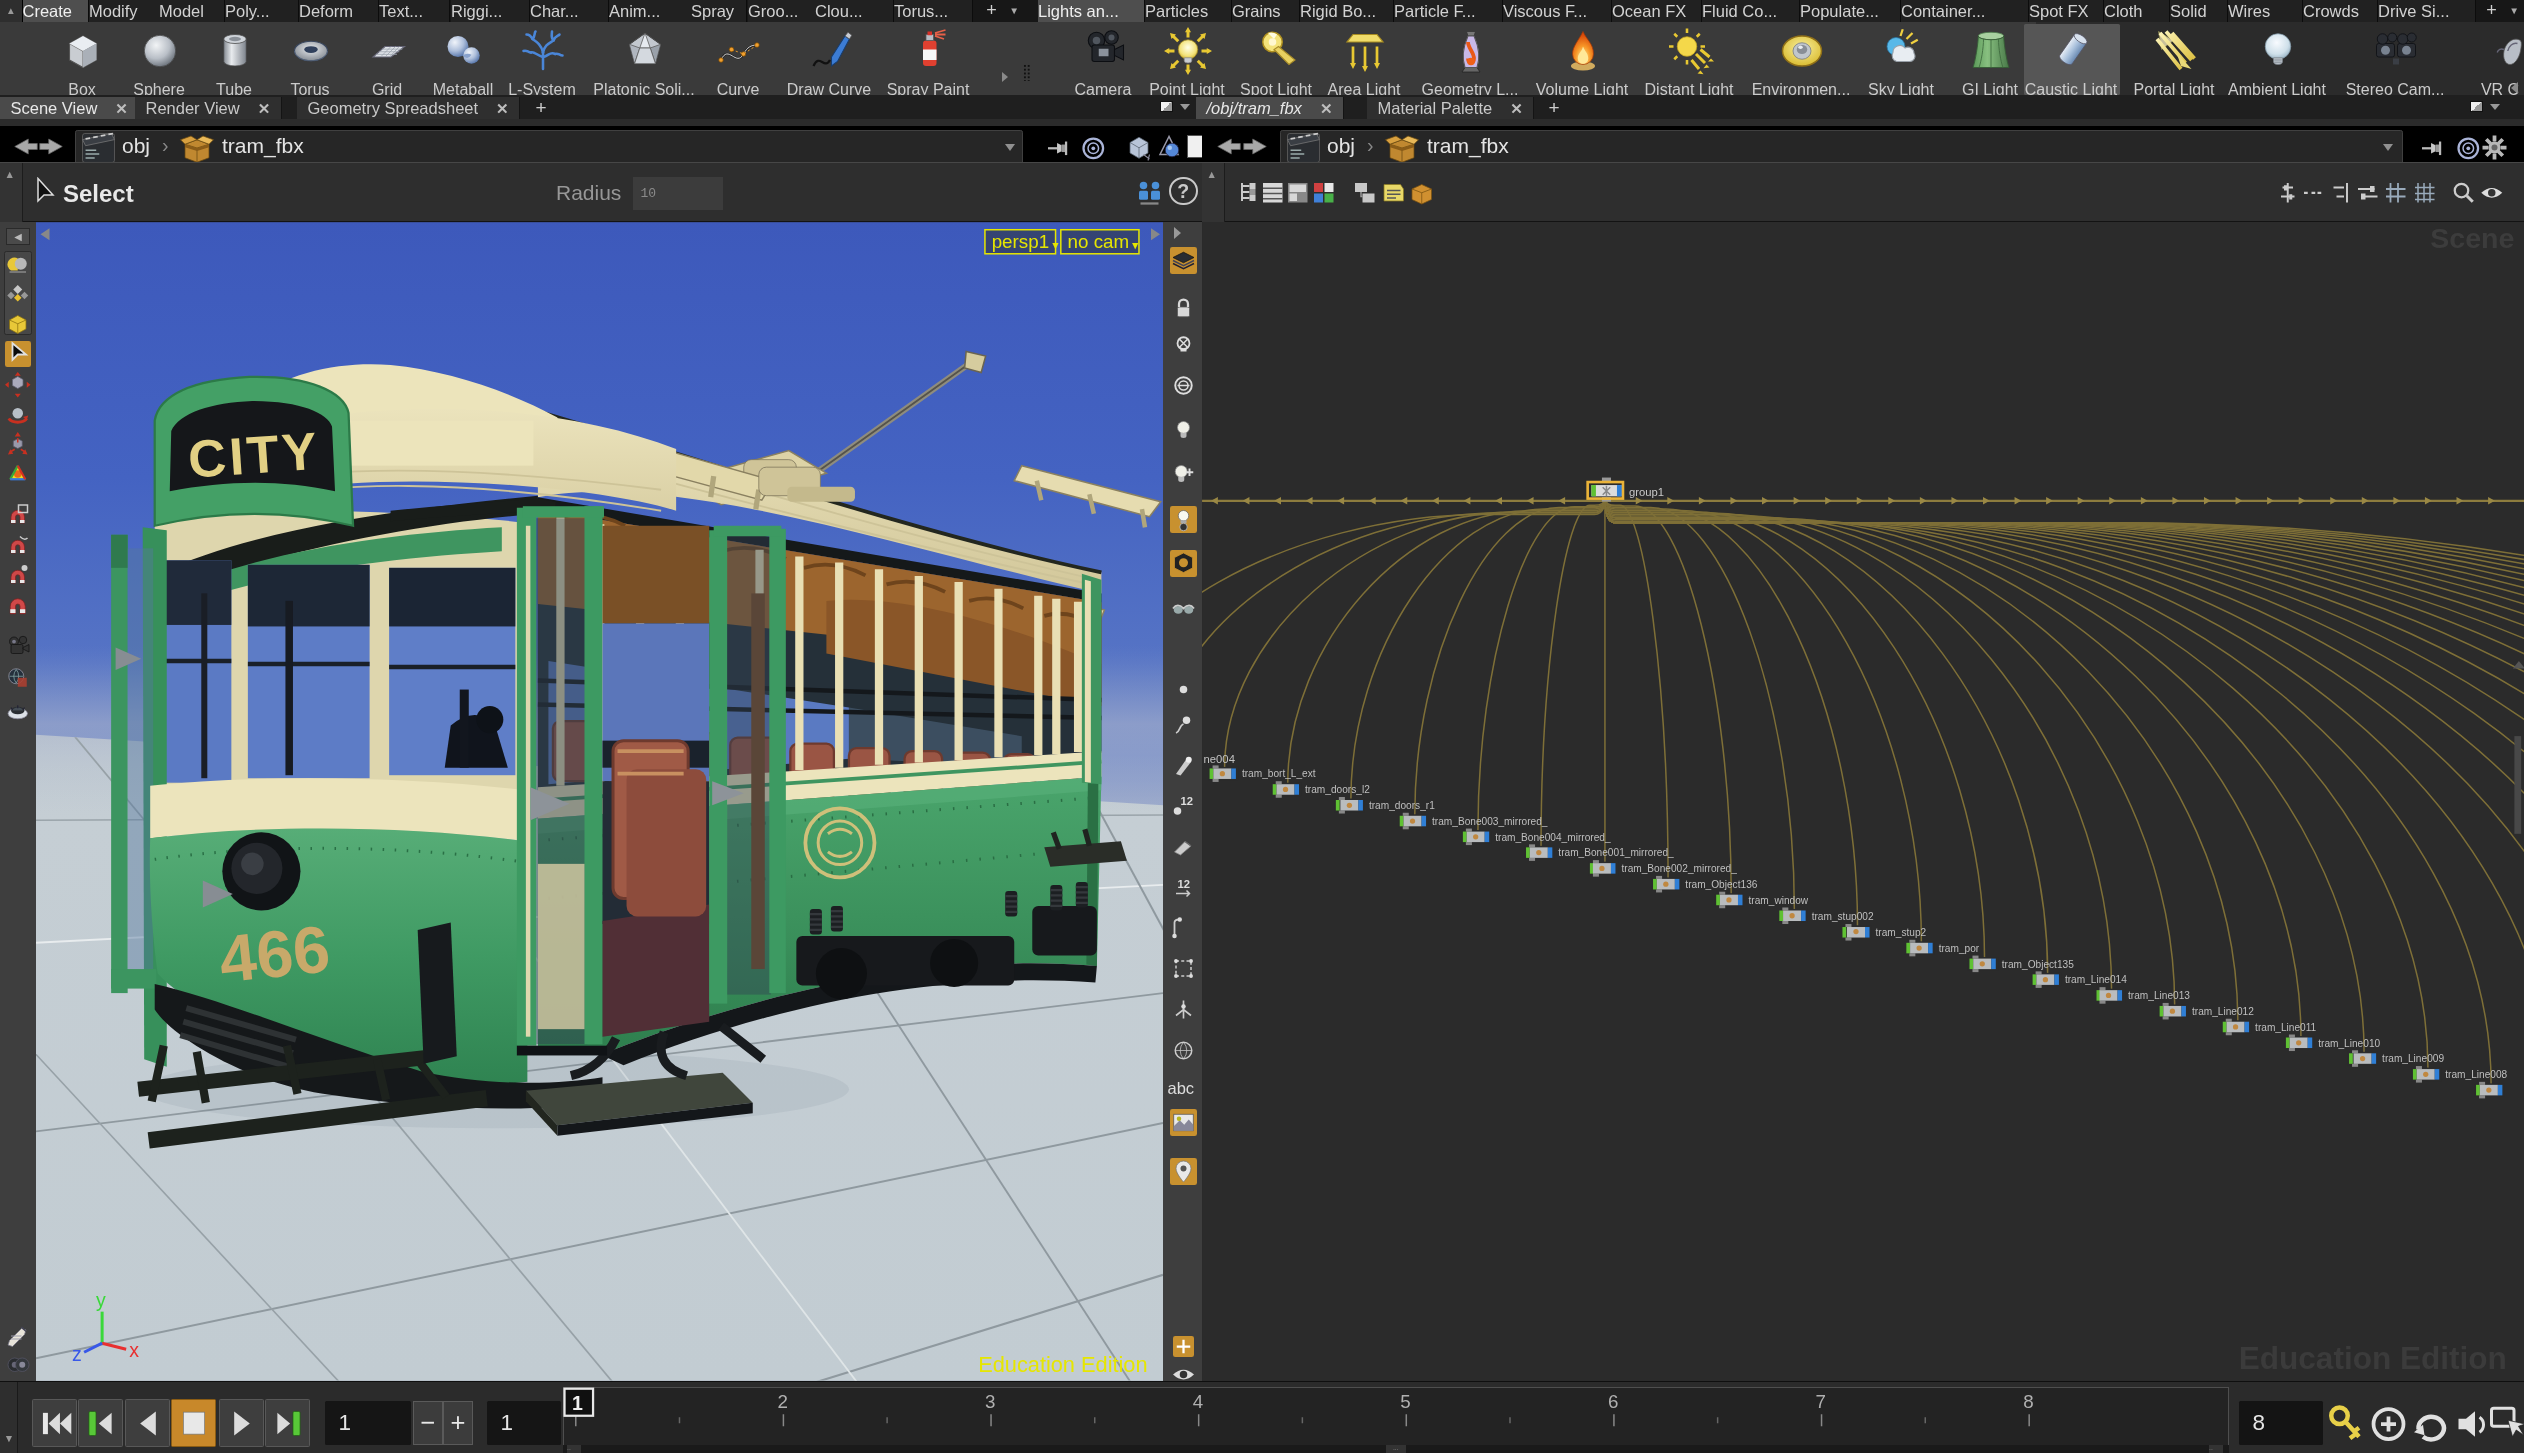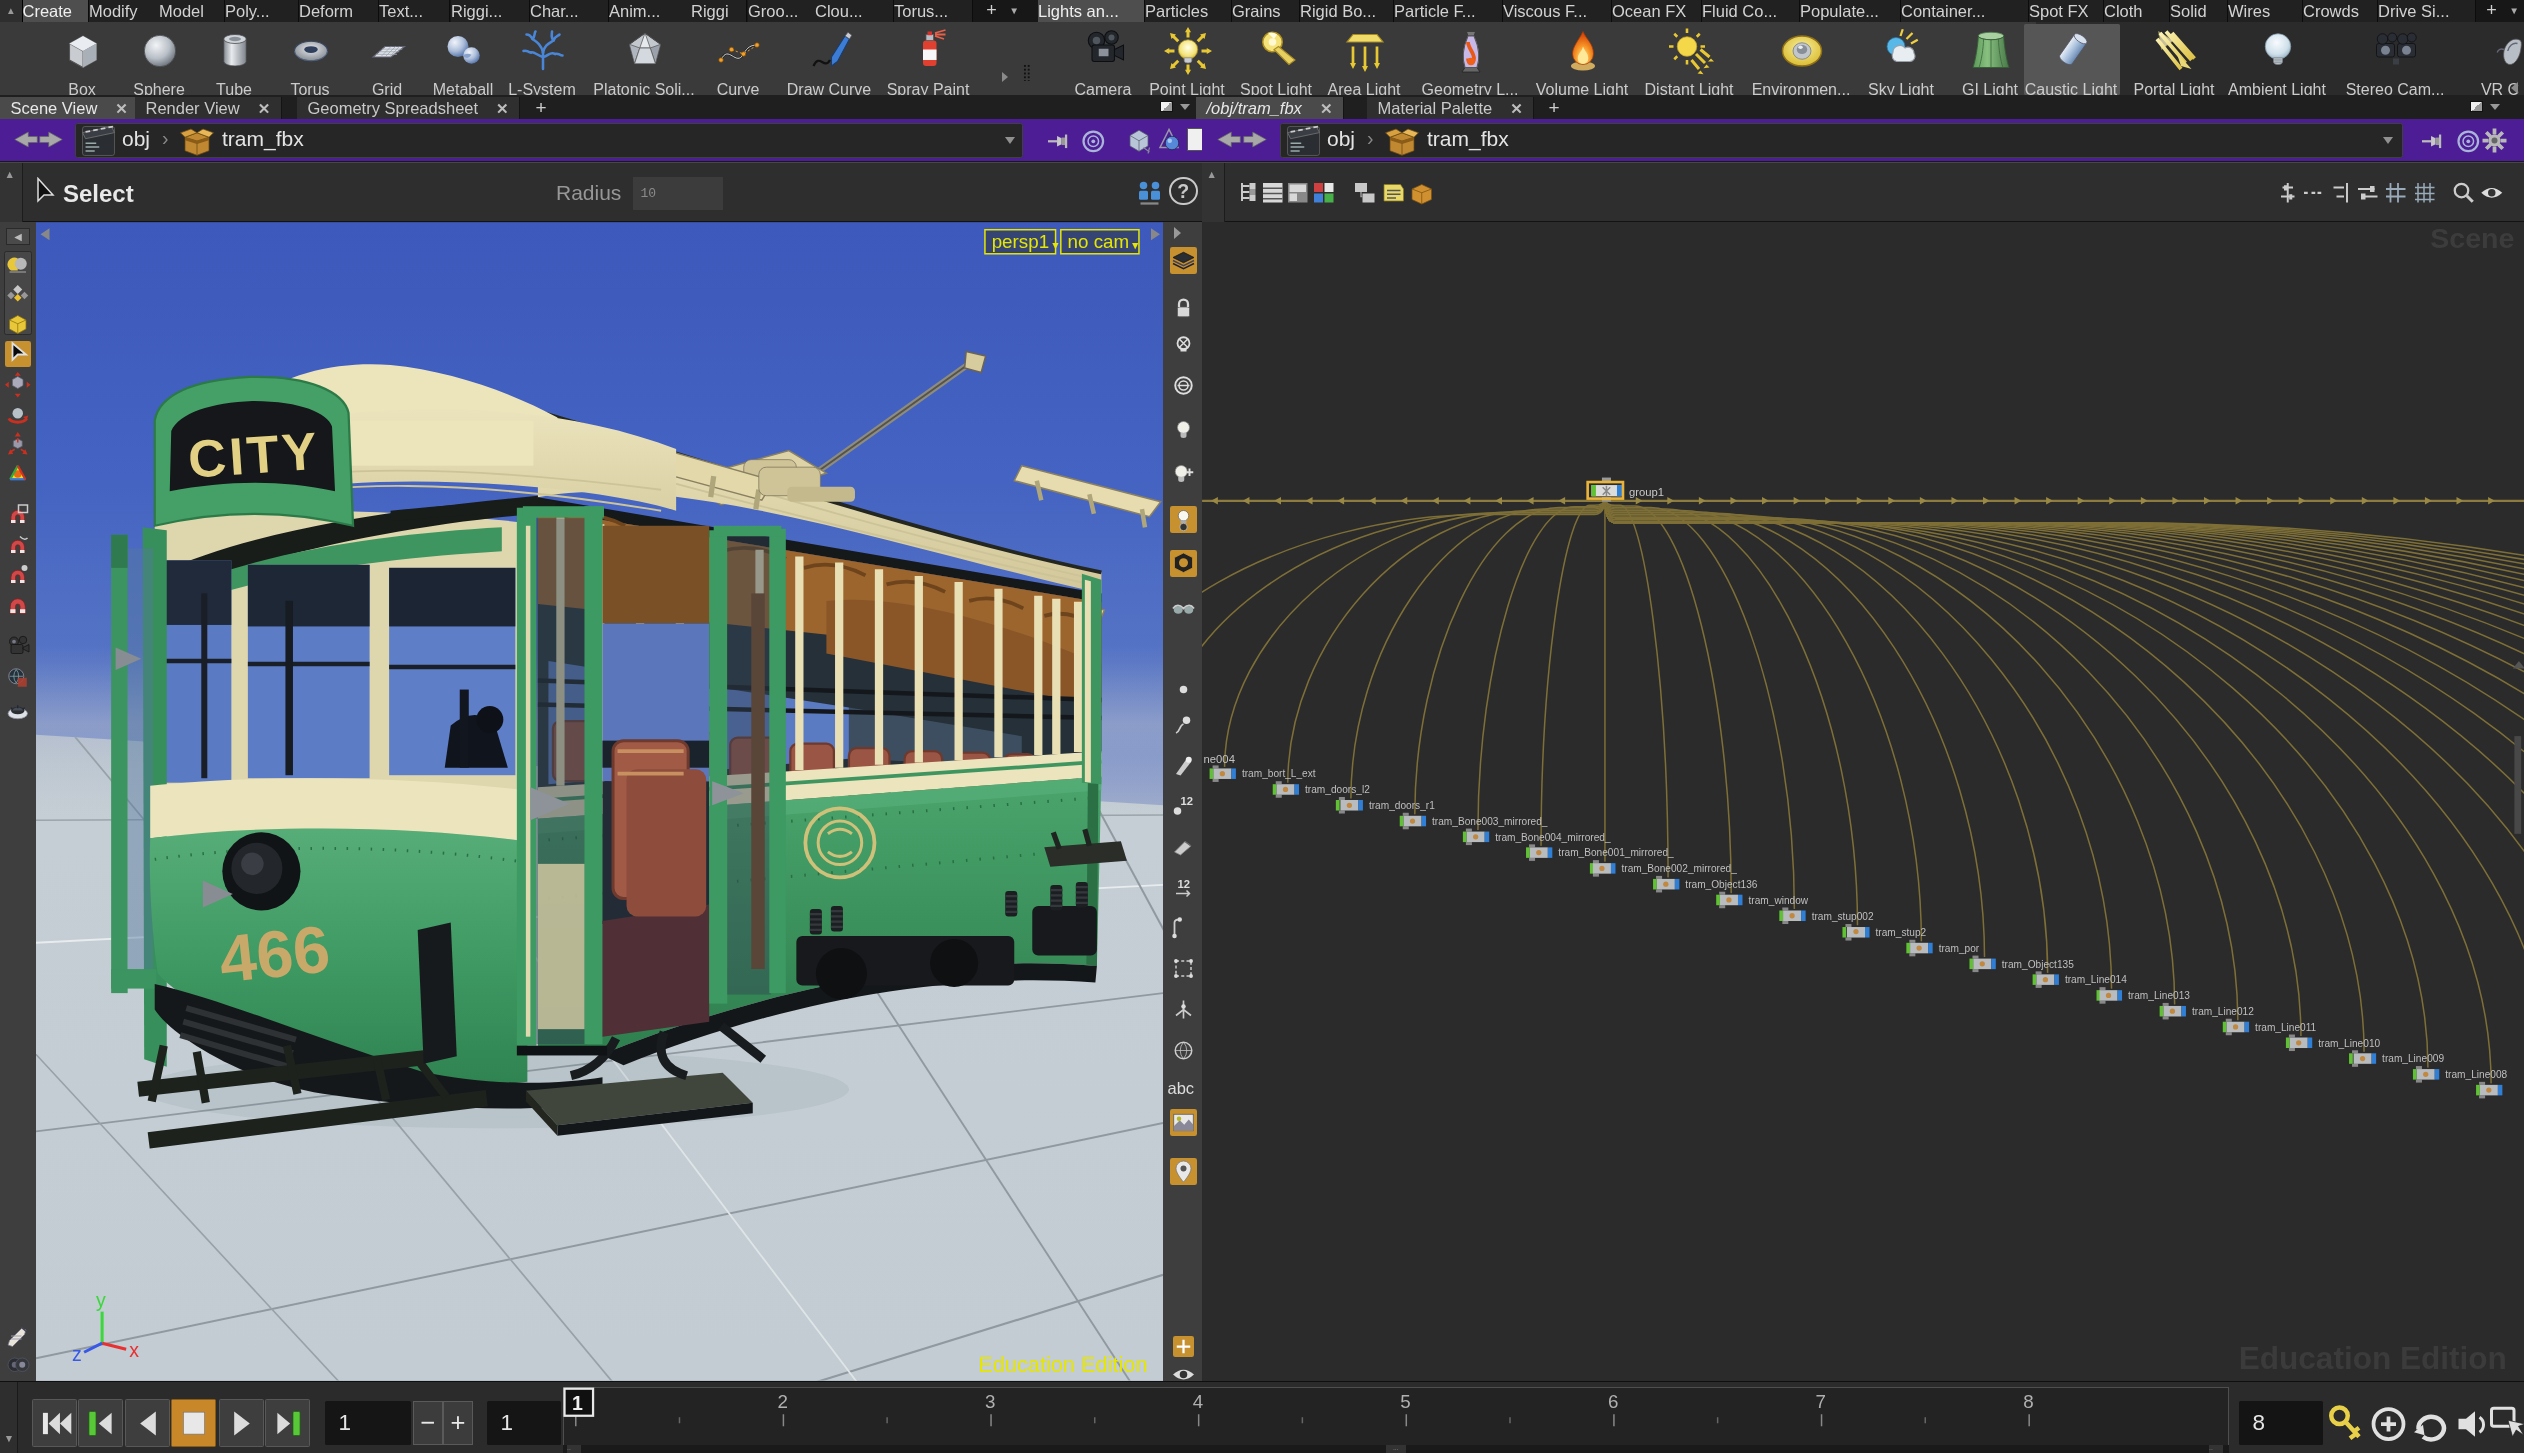--- a/index.html
+++ b/index.html
@@ -39,7 +39,7 @@
 <div class="mtab" style="left:451px;width:79px">Riggi...</div>
 <div class="mtab" style="left:530px;width:79px">Char...</div>
 <div class="mtab" style="left:609px;width:83px">Anim...</div>
-<div class="mtab" style="left:691px;width:56px">Riggi</div>
+<div class="mtab" style="left:691px;width:56px">Spray</div>
 <div class="mtab" style="left:748px;width:68px">Groo...</div>
 <div class="mtab" style="left:815px;width:79px">Clou...</div>
 <div class="mtab" style="left:894px;width:79px">Torus...</div>

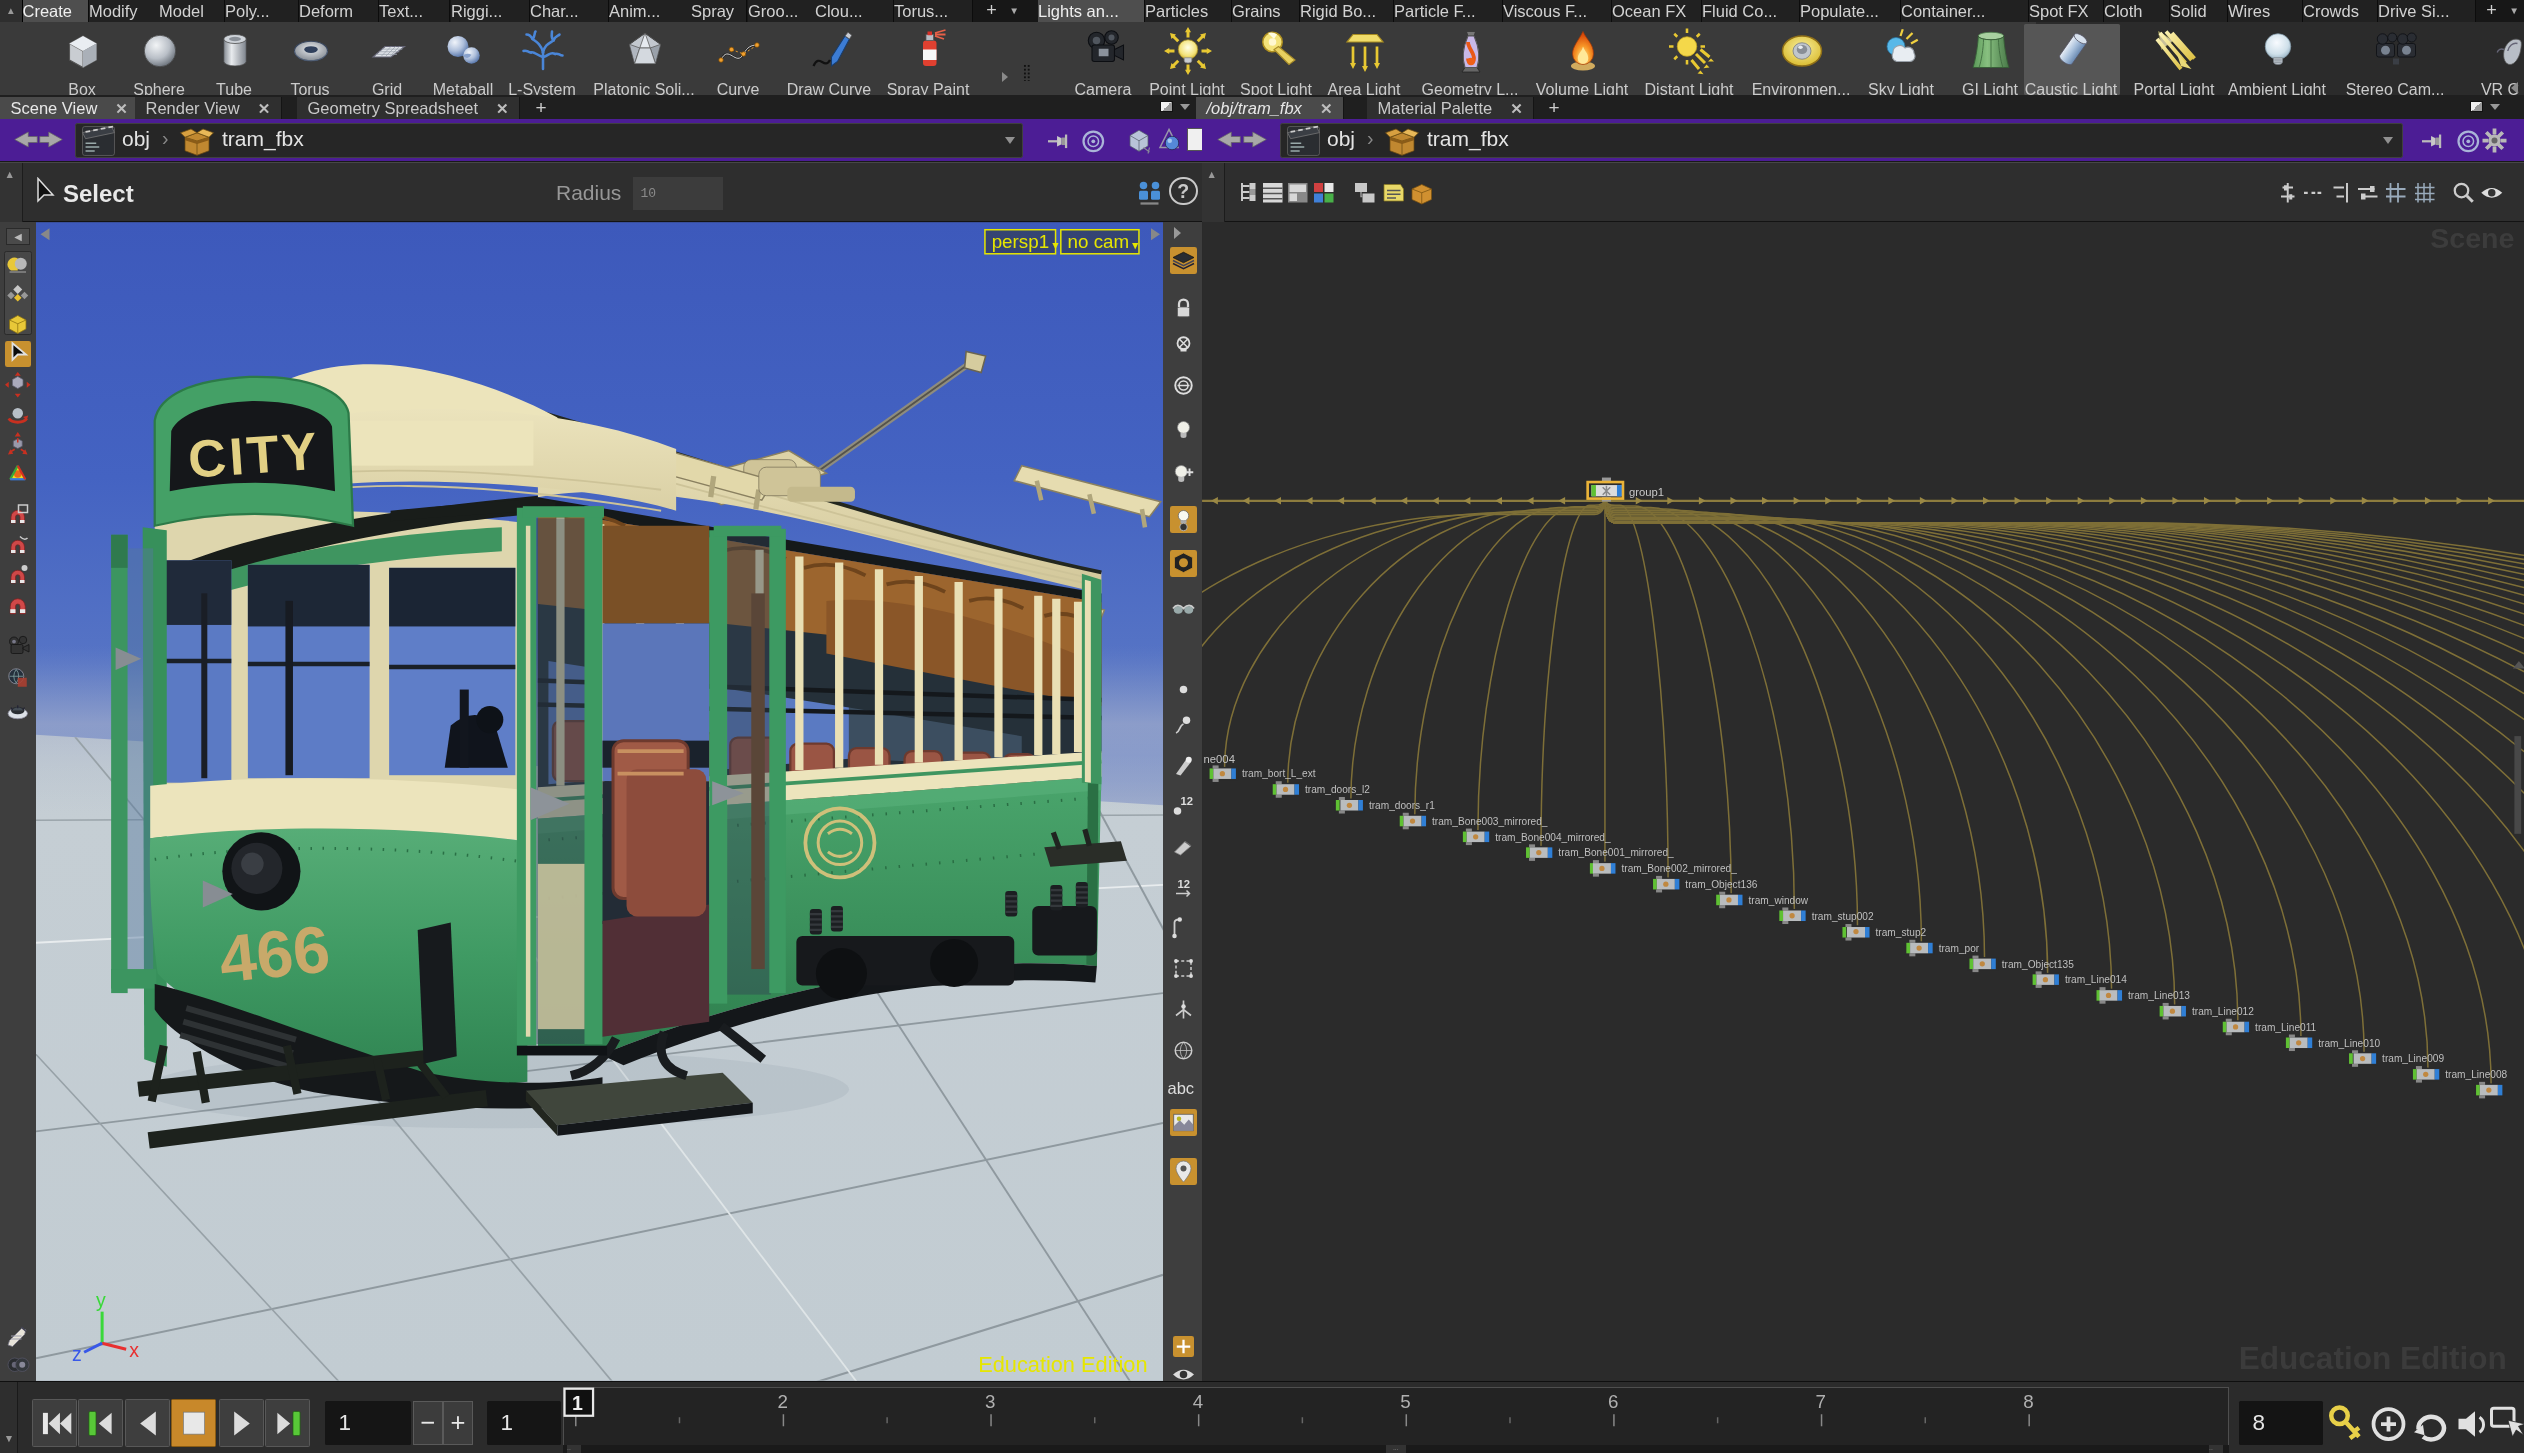--- a/index.html
+++ b/index.html
@@ -15,7 +15,7 @@
 .ptab{position:absolute;top:1.5px;height:22.5px;line-height:23px;background:#2f2f2f;color:#c9c9c9;font-size:16.5px;padding:0 10.5px;border-right:1.5px solid #141414;white-space:nowrap}
 .ptab.act{background:#4a4a4a;color:#e8e8e8}
 .ptab .x{display:inline-block;margin-left:18px;color:#bdbdbd;font-size:15px;font-weight:bold}
-.pathbar{top:119px;height:43px;background:#4c1d95;border-bottom:0.8px solid #191919}
+.pathbar{top:126px;height:43px;background:#000000;border-bottom:0.8px solid #191919}
 .pfield{position:absolute;top:3.8px;height:35px;background:#262626;border:0.8px solid #404040;border-radius:2.3px}
 .toolrow{top:162px;height:60px;background:#2e2e2e;border-top:0.8px solid #474747;border-bottom:0.8px solid #131313}
 #lstrip{left:0;top:222px;width:36px;height:1159px;background:#3e3e3e}

